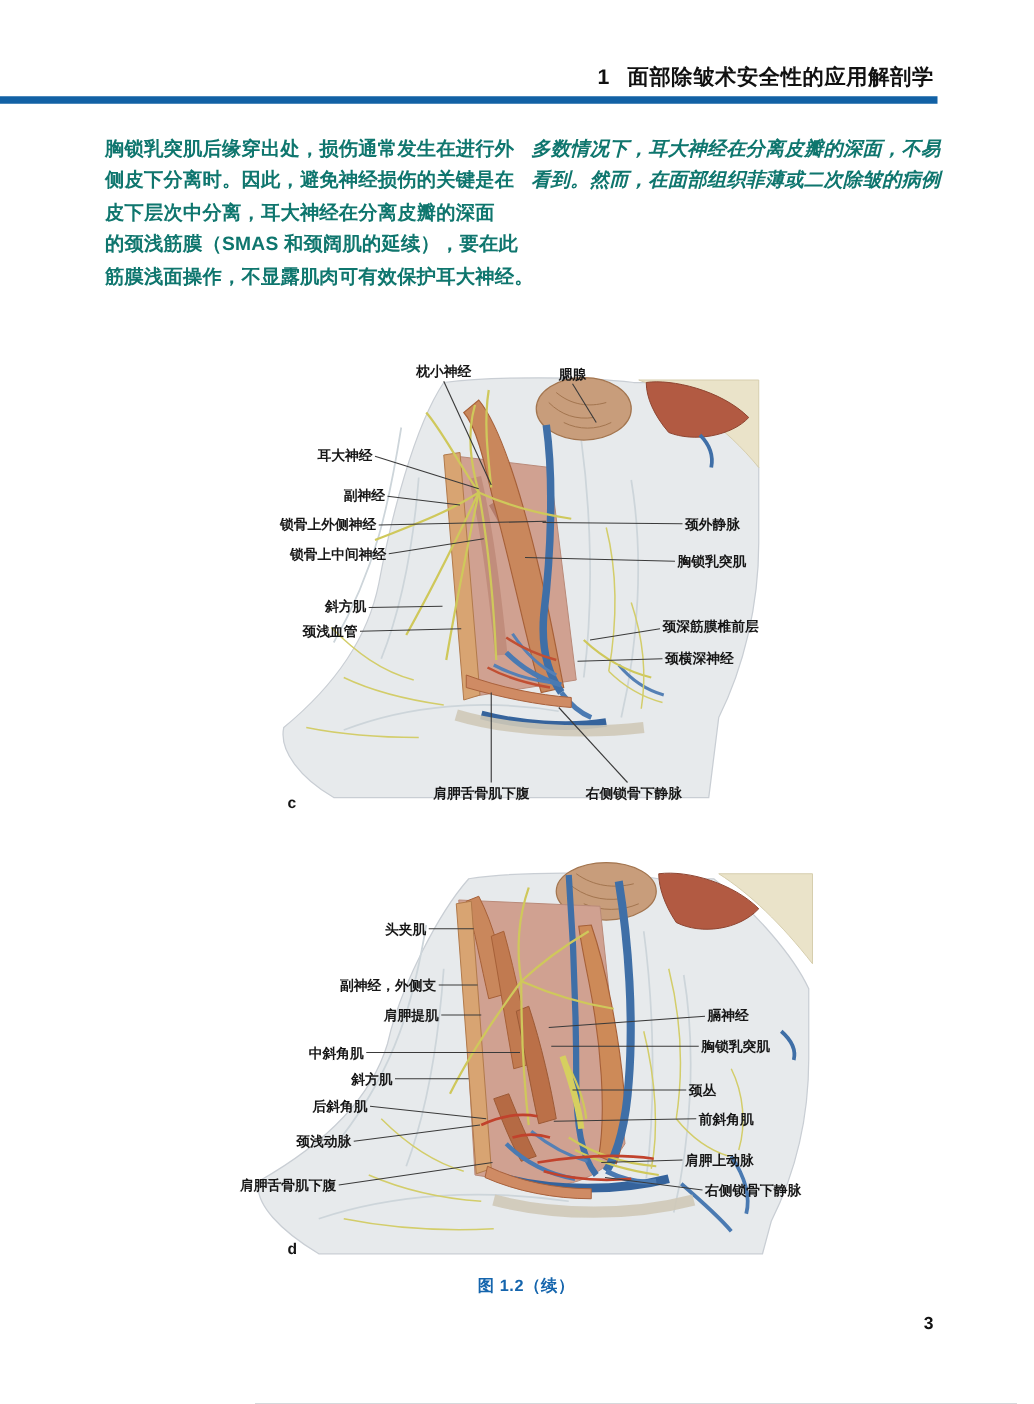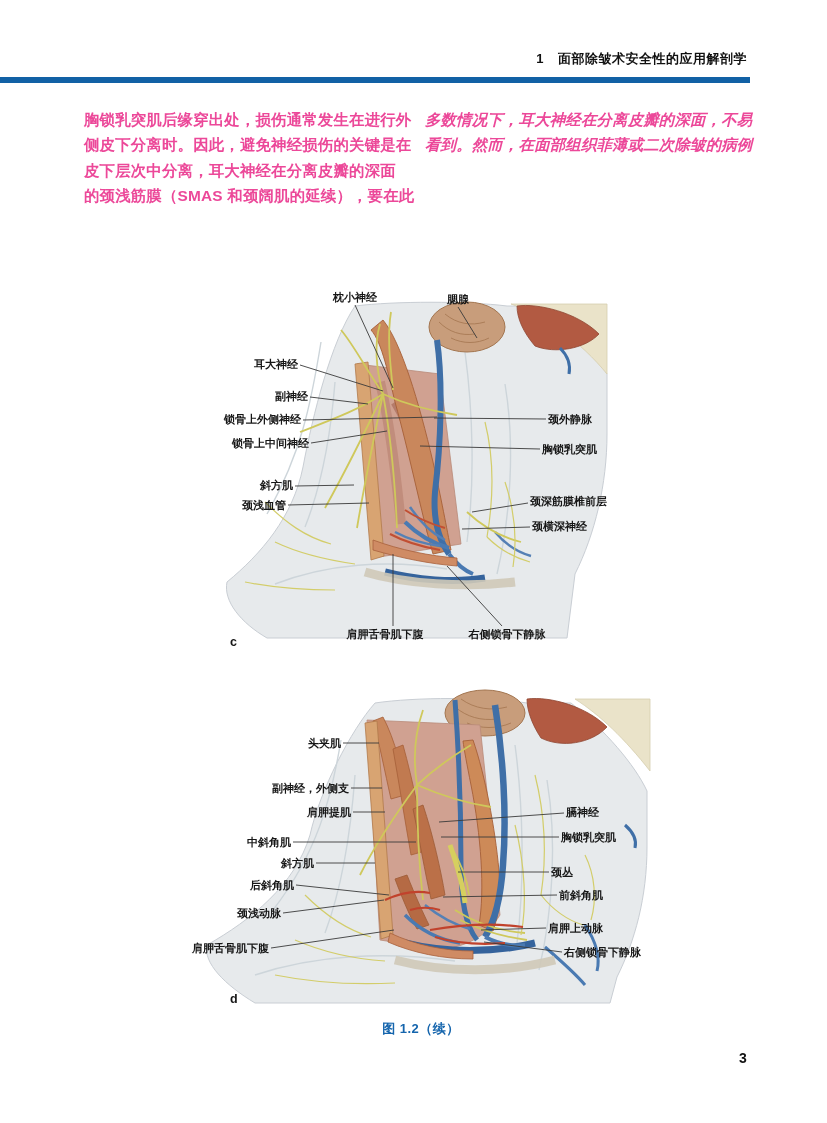--- a/index.html
+++ b/index.html
@@ -14,7 +14,7 @@
   
   .running-head{
     position:absolute;top:50px;right:80px;
-    font-size:13px;font-weight:700;color:#111;
+    font-size:17px;font-weight:700;color:#111;
     letter-spacing:.5px;white-space:nowrap;
   }
   .running-head .chapnum{margin-right:14px;}

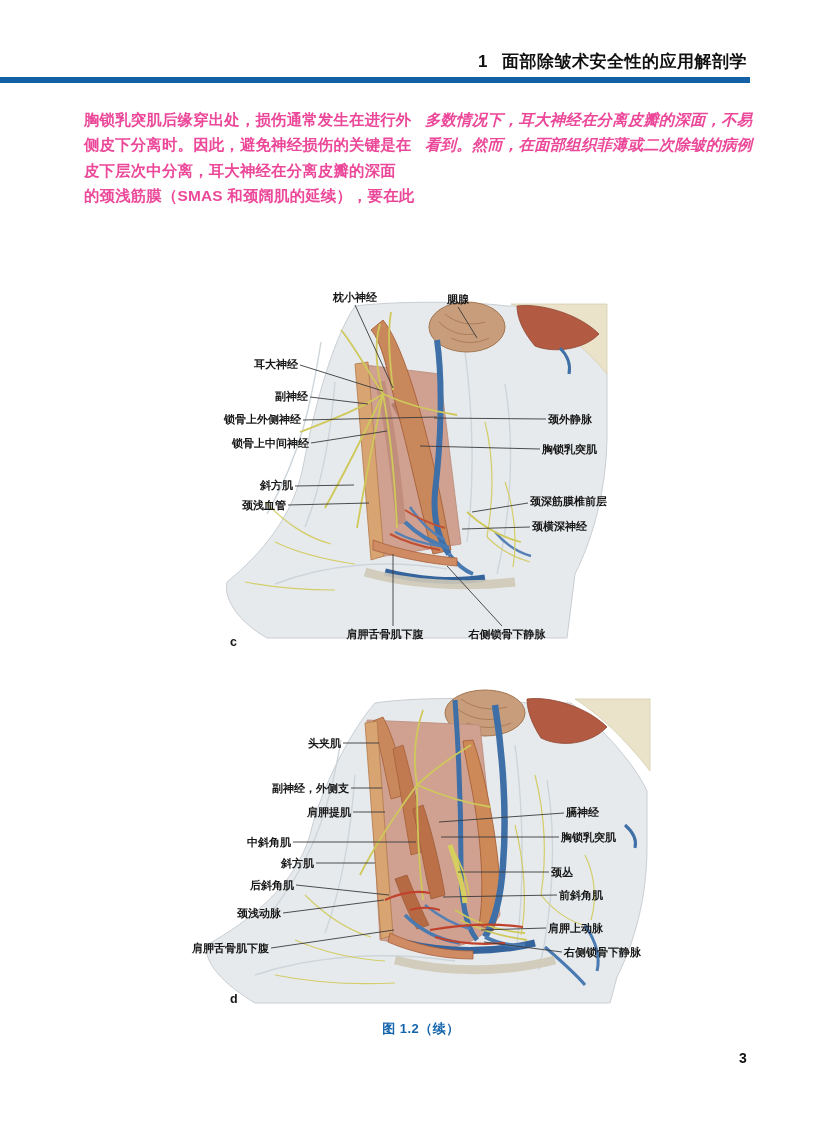--- a/index.html
+++ b/index.html
@@ -25,7 +25,7 @@
   
   .col{
     position:absolute;top:107px;
-    font-size:15.4px;font-weight:700;color:#ec4899;
+    font-size:15.4px;font-weight:700;color:#0f766e;
     line-height:25.4px;letter-spacing:.2px;
   }
   .col .tline{white-space:pre;}

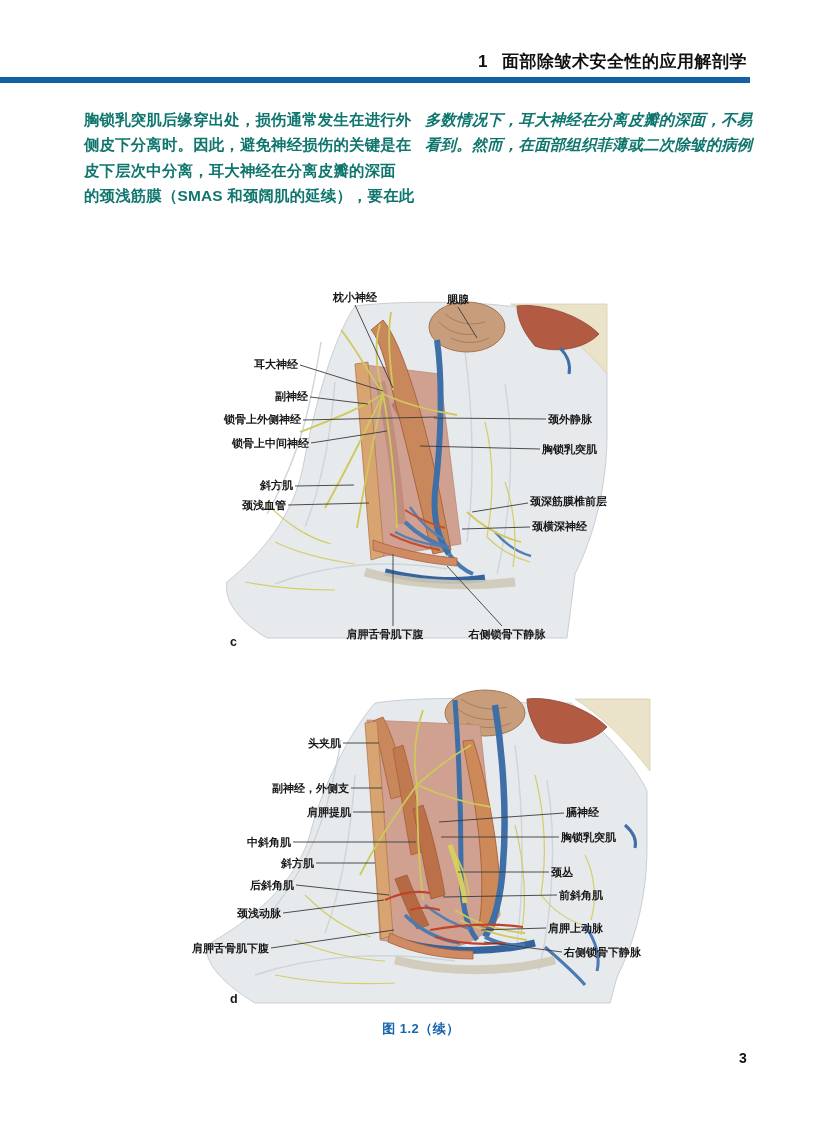--- a/index.html
+++ b/index.html
@@ -66,6 +66,7 @@
     <div class="tline">侧皮下分离时。因此，避免神经损伤的关键是在</div>
     <div class="tline">皮下层次中分离，耳大神经在分离皮瓣的深面</div>
     <div class="tline">的颈浅筋膜（SMAS 和颈阔肌的延续），要在此</div>
+    <div class="tline">筋膜浅面操作，不显露肌肉可有效保护耳大神经。</div>
   </div>
   <div class="col col-right">
     <div class="tline">多数情况下，耳大神经在分离皮瓣的深面，不易</div>

